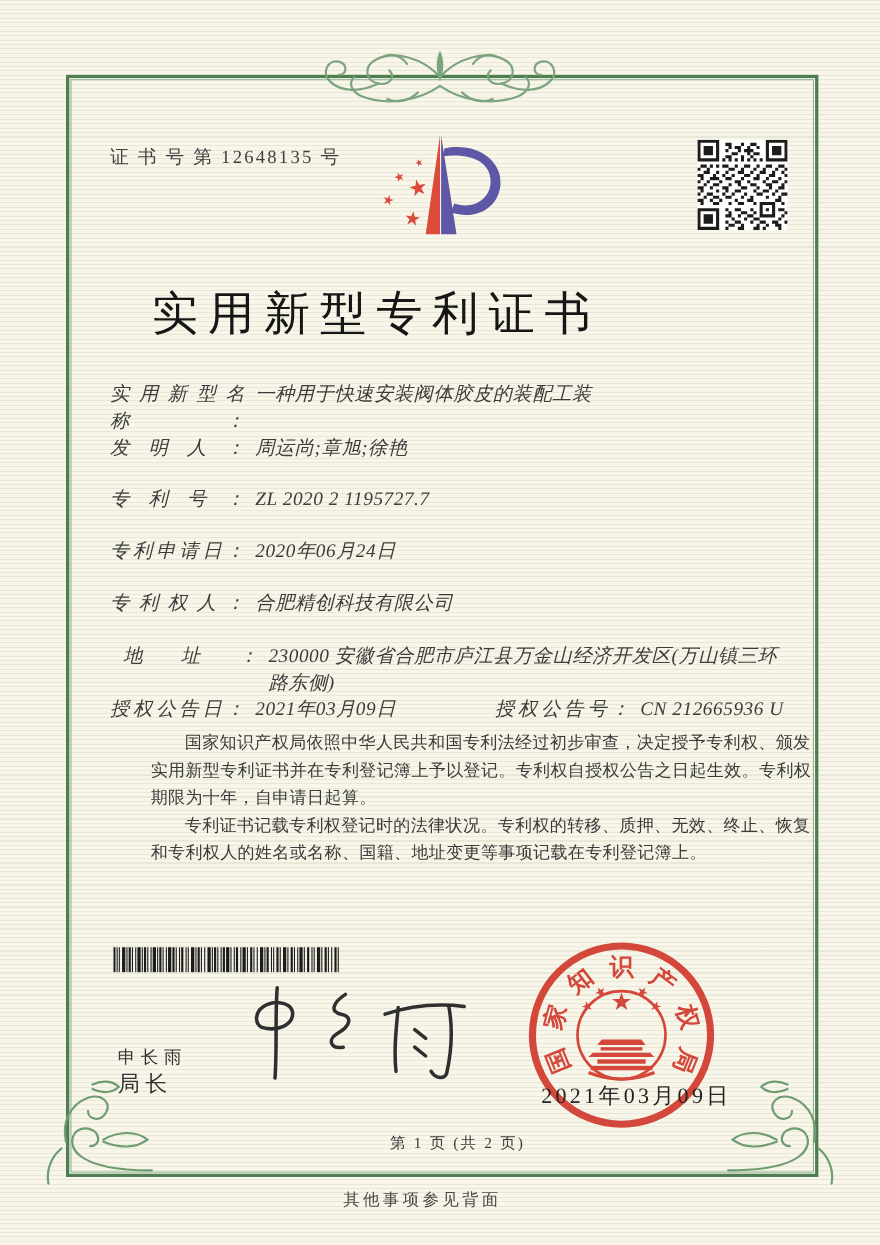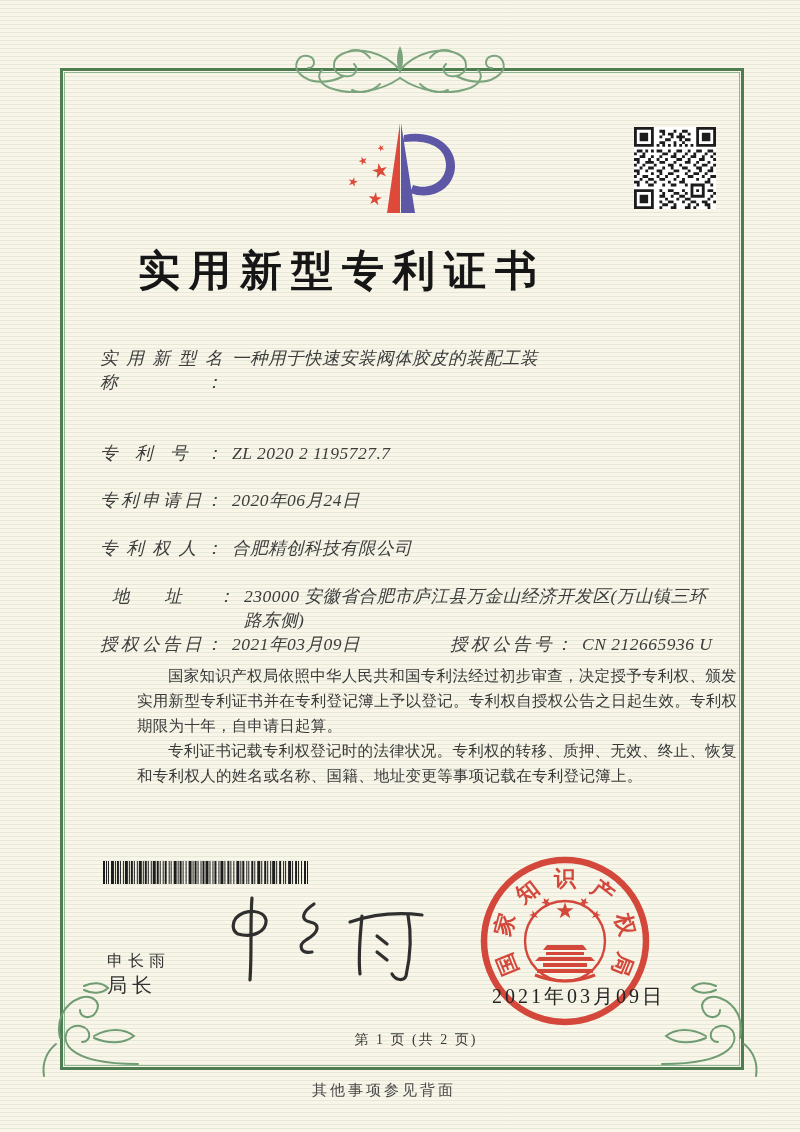--- a/index.html
+++ b/index.html
@@ -71,6 +71,7 @@
     </g>
   </svg>
 
+  <div class="abs cert-number">证 书 号 第 12648135 号</div>
 
   <svg class="abs" style="left:332px;top:115px;" width="136" height="110" viewBox="0 0 136 110">
     <defs>

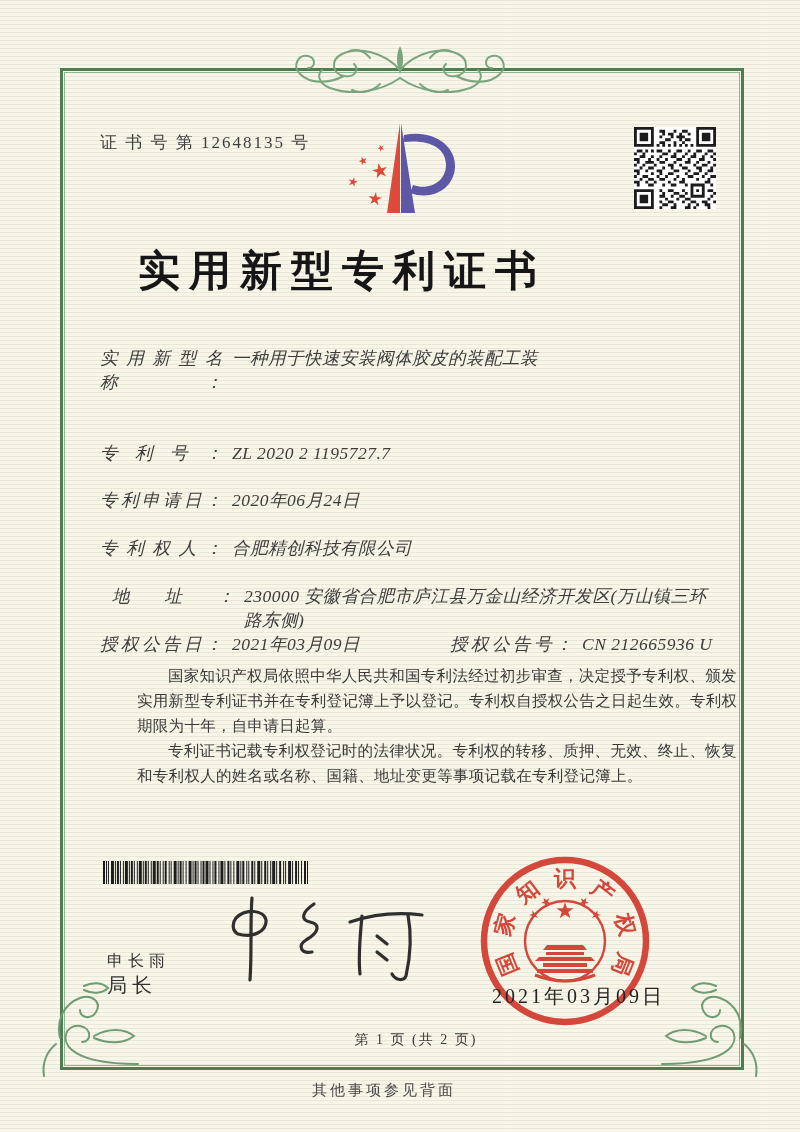--- a/index.html
+++ b/index.html
@@ -15,7 +15,7 @@
   .frame-inner{position:absolute;inset:1px;border:1px solid #8fb591;}
   .abs{position:absolute;}
   .cert-number{left:100px;top:131px;font-size:17px;letter-spacing:2px;color:#3f3f3f;}
-  .title{left:0;top:243px;width:684px;text-align:center;font-size:42px;letter-spacing:9px;color:#161616;font-weight:bold;}
+  .title{left:0;top:257px;width:684px;text-align:center;font-size:42px;letter-spacing:9px;color:#161616;}
   .row{left:100px;width:604px;font-size:17.5px;color:#3c3c3c;letter-spacing:0.5px;line-height:24px;font-style:italic;}
   .lbl{display:inline-block;width:123px;text-align:justify;text-align-last:justify;vertical-align:top;}
   .val{margin-left:9px;vertical-align:top;}

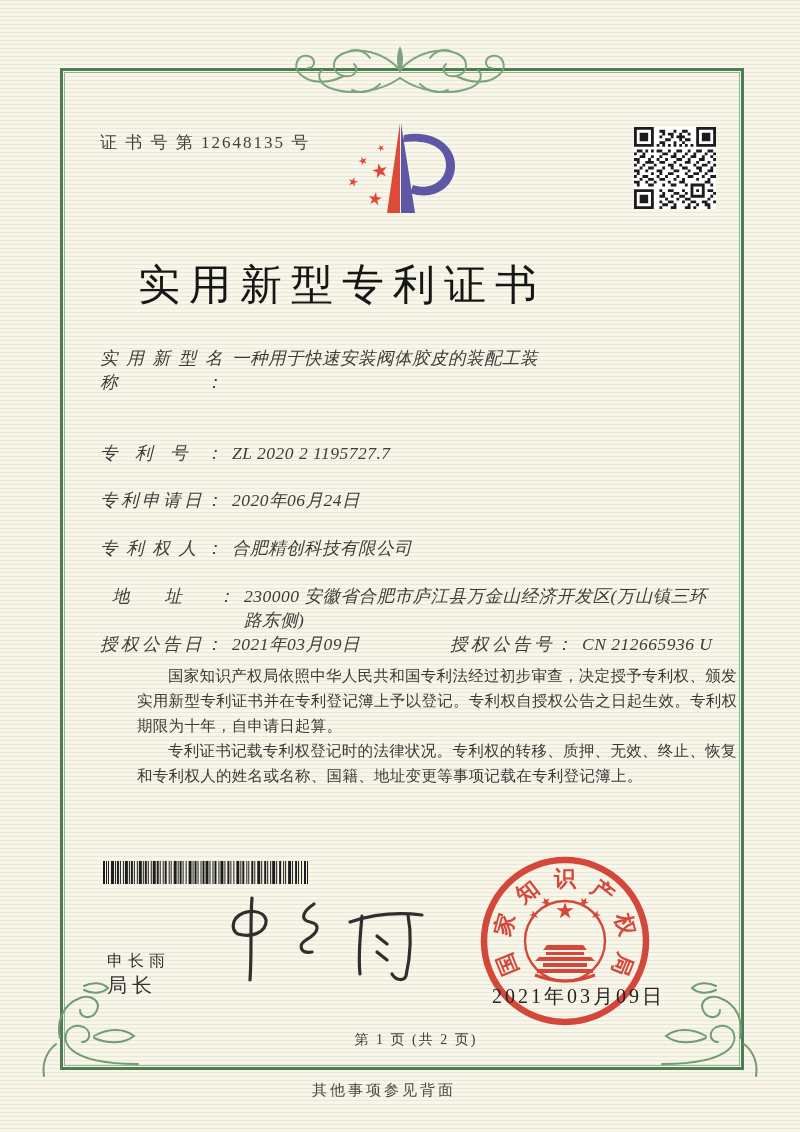--- a/index.html
+++ b/index.html
@@ -125,6 +125,9 @@
   <div class="abs row" style="top:346px;">
     <span class="lbl">实用新型名称：</span><span class="val">一种用于快速安装阀体胶皮的装配工装</span>
   </div>
+  <div class="abs row" style="top:395px;">
+    <span class="lbl">发明人：</span><span class="val">周运尚;章旭;徐艳</span>
+  </div>
   <div class="abs row" style="top:441px;">
     <span class="lbl">专利号：</span><span class="val">ZL 2020 2 1195727.7</span>
   </div>

